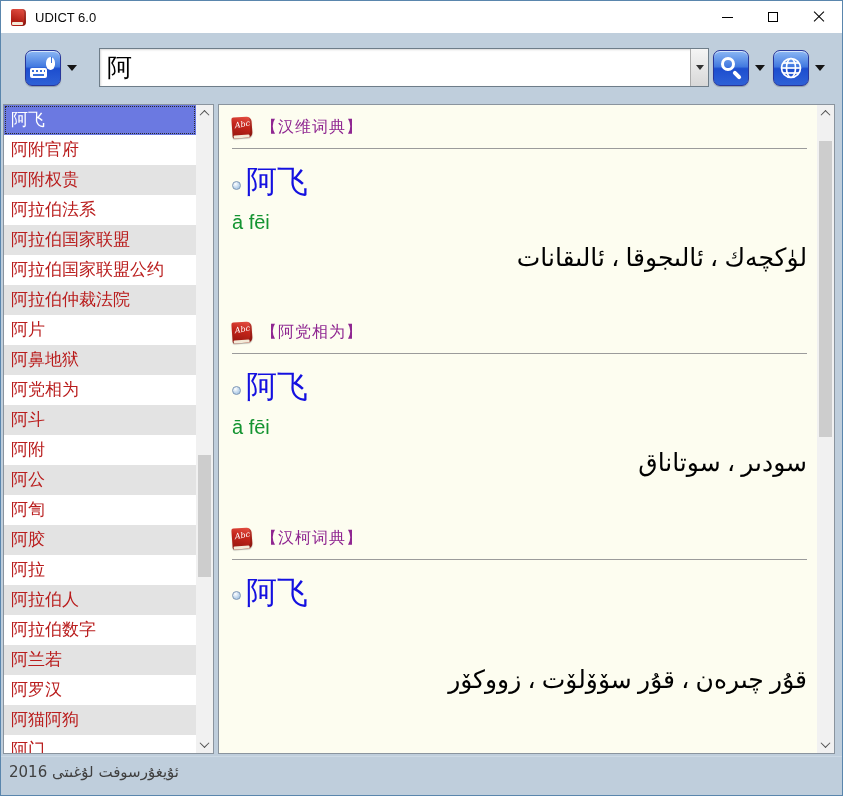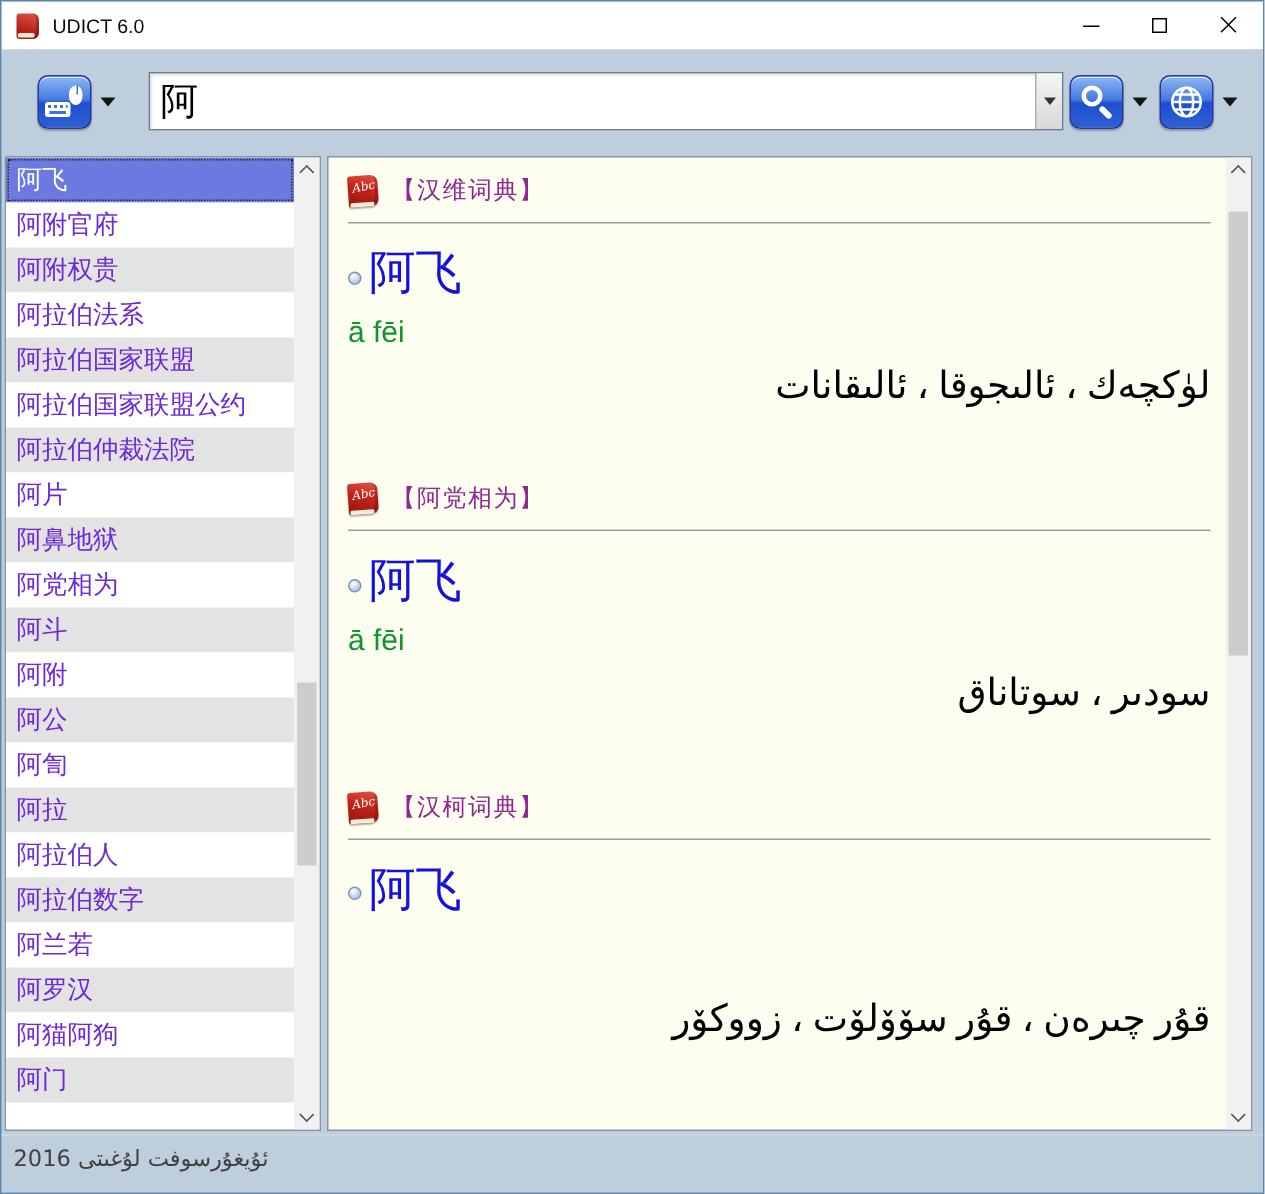--- a/index.html
+++ b/index.html
@@ -64,7 +64,7 @@
   .sidebar { position:absolute; left:2px; top:2px; bottom:2px; width:211px; background:#fff;
              border:1px solid #8a949e; overflow:hidden; }
   .list { position:absolute; top:0; left:0; right:17px; bottom:0; overflow:hidden; }
-  .item { height:30px; line-height:30px; font-size:17px; color:#6d28d9; padding-left:7px;
+  .item { height:30px; line-height:30px; font-size:17px; color:#b91c1c; padding-left:7px;
           white-space:nowrap; overflow:hidden; cursor:default; }
   .item:nth-child(odd)  { background:#E3E3E3; }
   .item:nth-child(even) { background:#FFFFFF; }

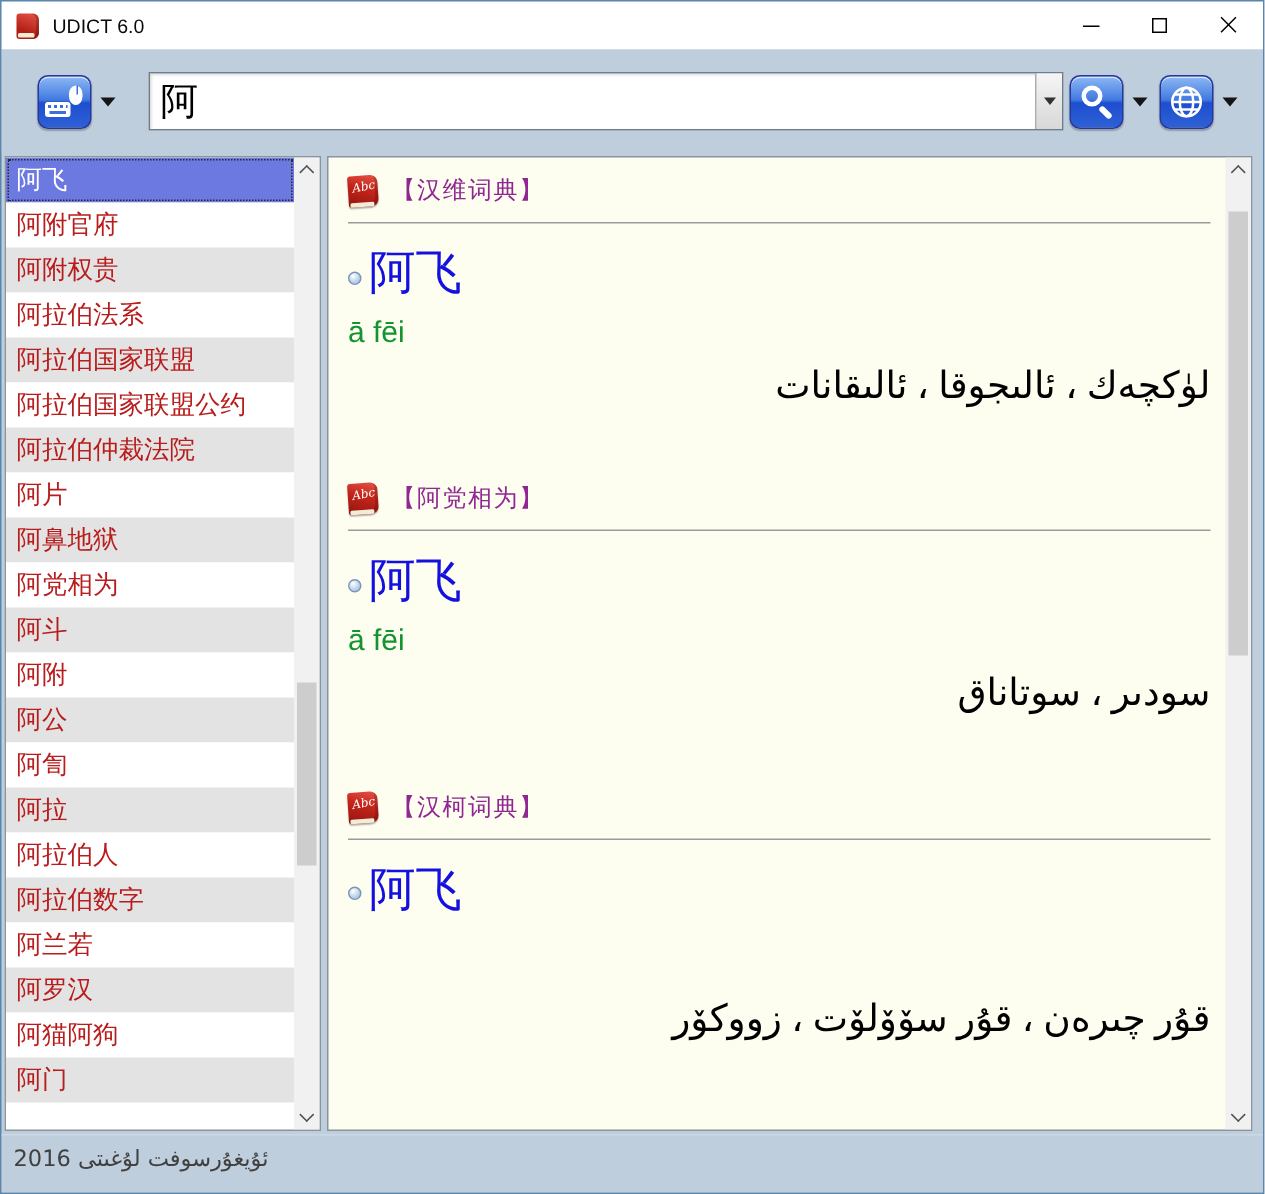--- a/index.html
+++ b/index.html
@@ -190,6 +190,7 @@
         <div class="item">阿附</div>
         <div class="item">阿公</div>
         <div class="item">阿訇</div>
+        <div class="item">阿胶</div>
         <div class="item">阿拉</div>
         <div class="item">阿拉伯人</div>
         <div class="item">阿拉伯数字</div>

